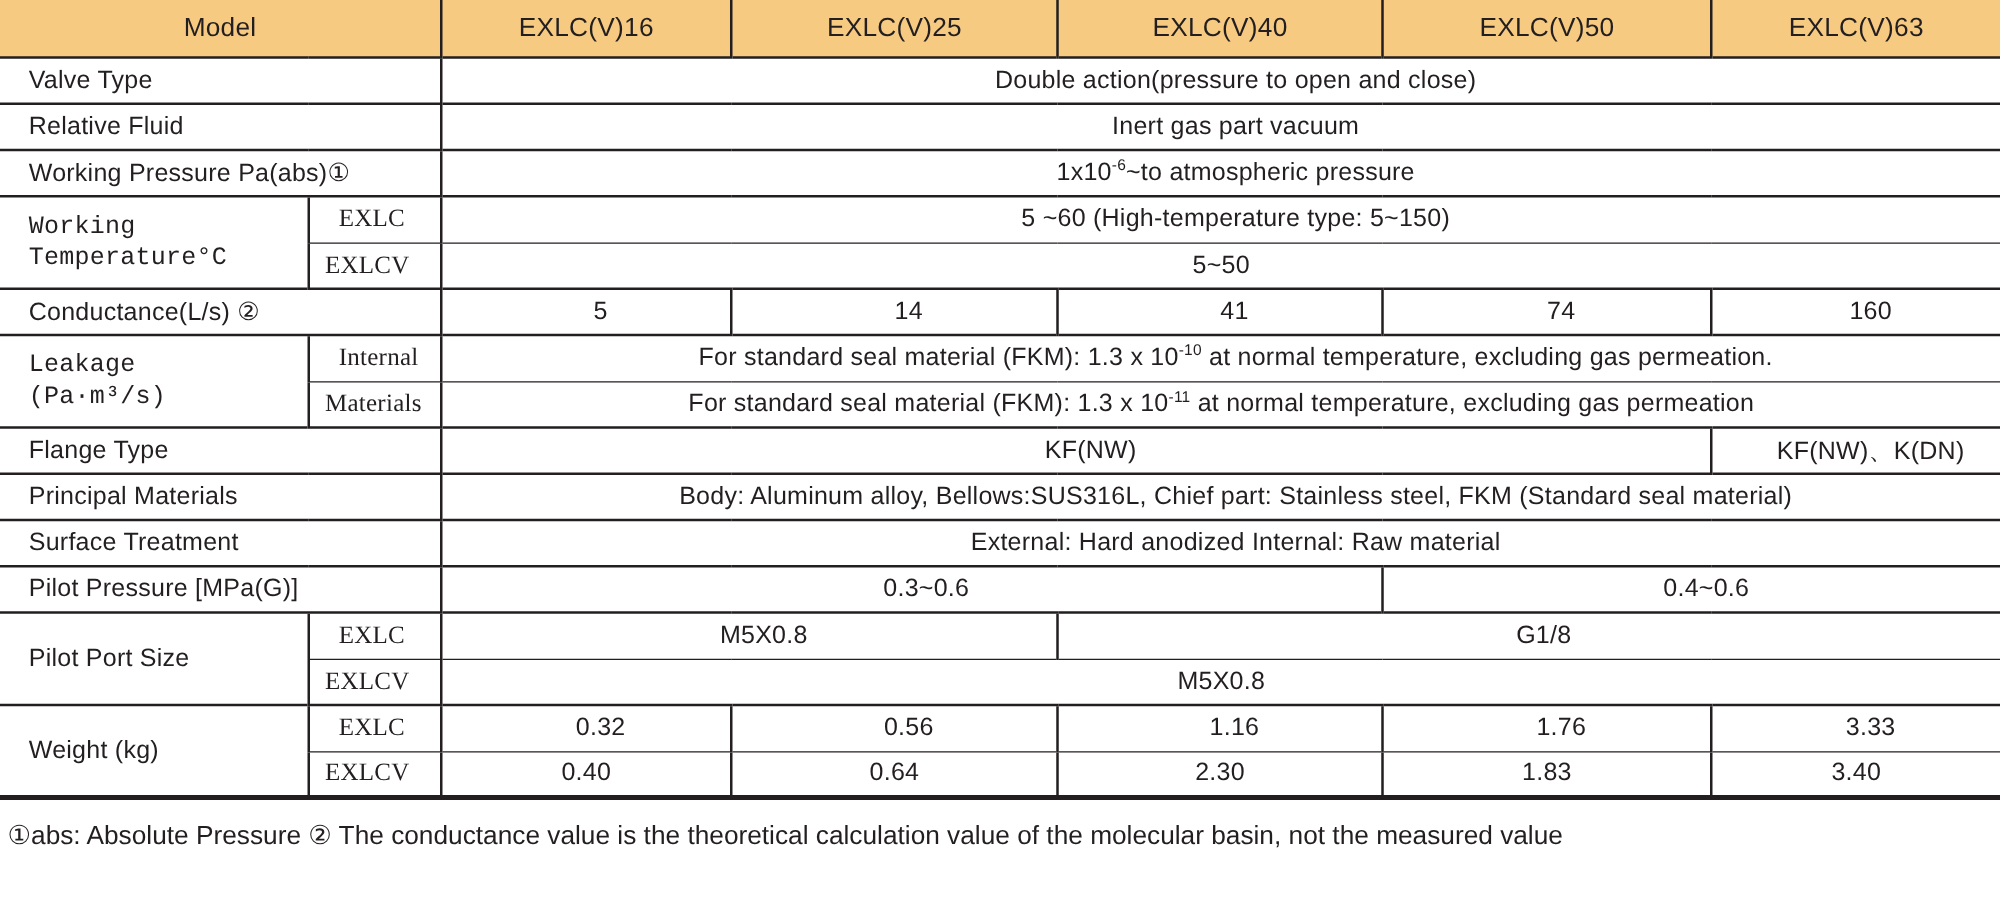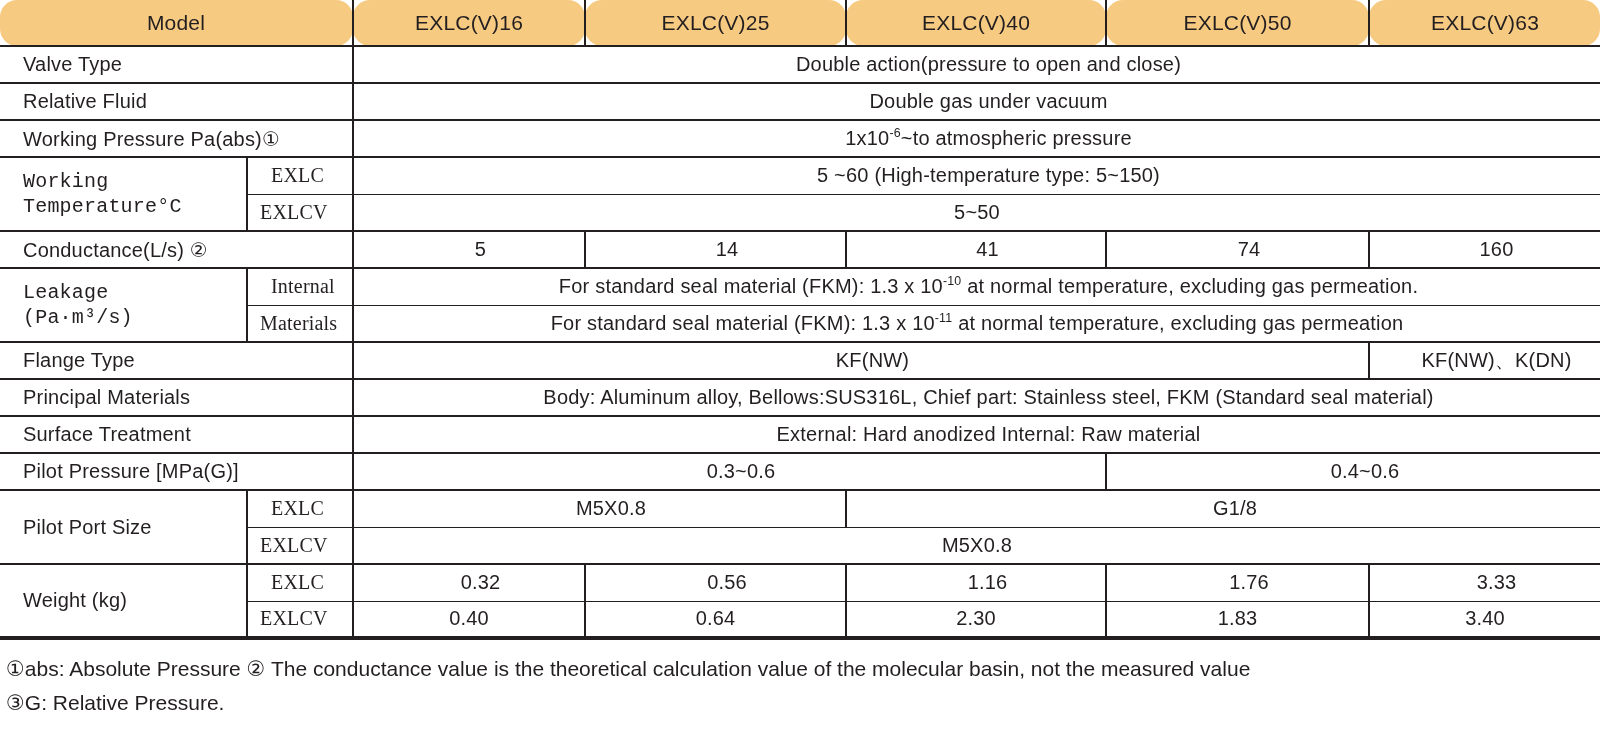--- a/index.html
+++ b/index.html
@@ -27,7 +27,6 @@
     height: 46px;
     font-size: 21px;
     text-align: center;
-    border-radius: 17px;
   }
   tbody td {
     height: 37px;

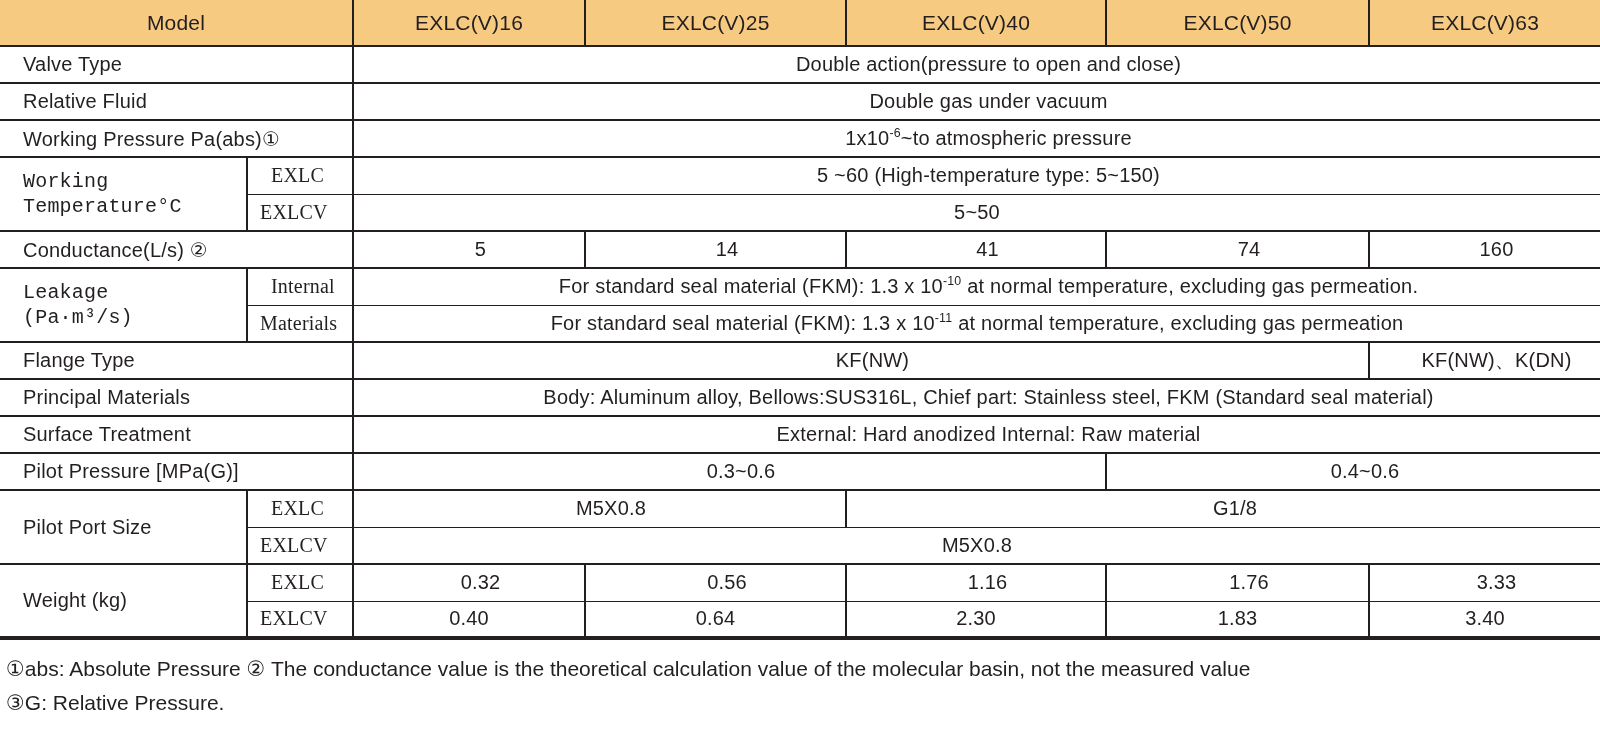--- a/index.html
+++ b/index.html
@@ -80,7 +80,7 @@
 
     <tr class="major">
       <td colspan="2" class="lab">Relative Fluid</td>
-      <td colspan="5" class="bl">Double gas under vacuum</td>
+      <td colspan="5" class="bl">Inert gas part vacuum</td>
     </tr>
 
     <tr class="major">

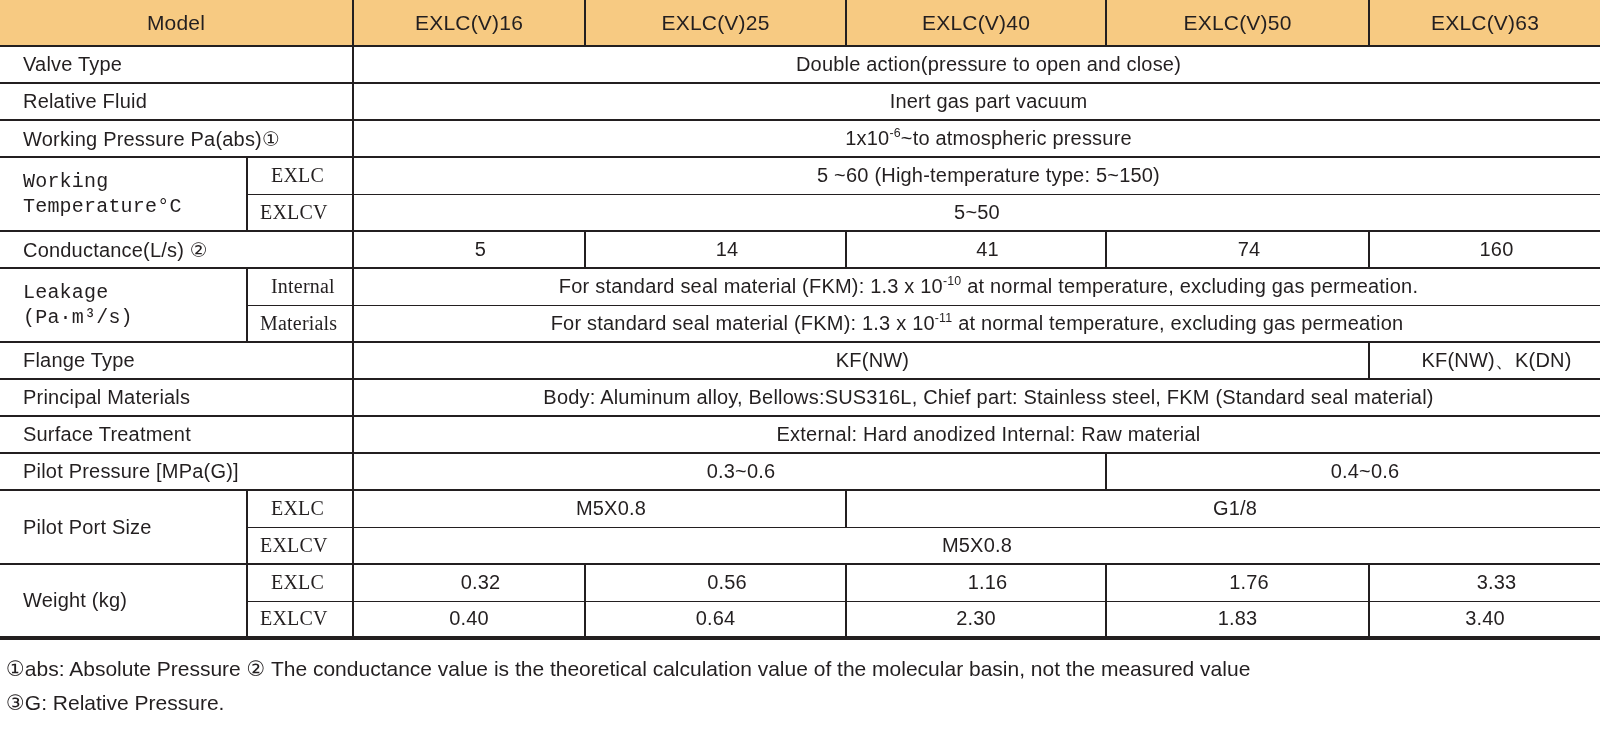--- a/index.html
+++ b/index.html
@@ -178,7 +178,6 @@
 
 <div class="notes">
   <div>①abs: Absolute Pressure ② The conductance value is the theoretical calculation value of the molecular basin, not the measured value</div>
-  <div>③G: Relative Pressure.</div>
 </div>
 
 </body></html>

